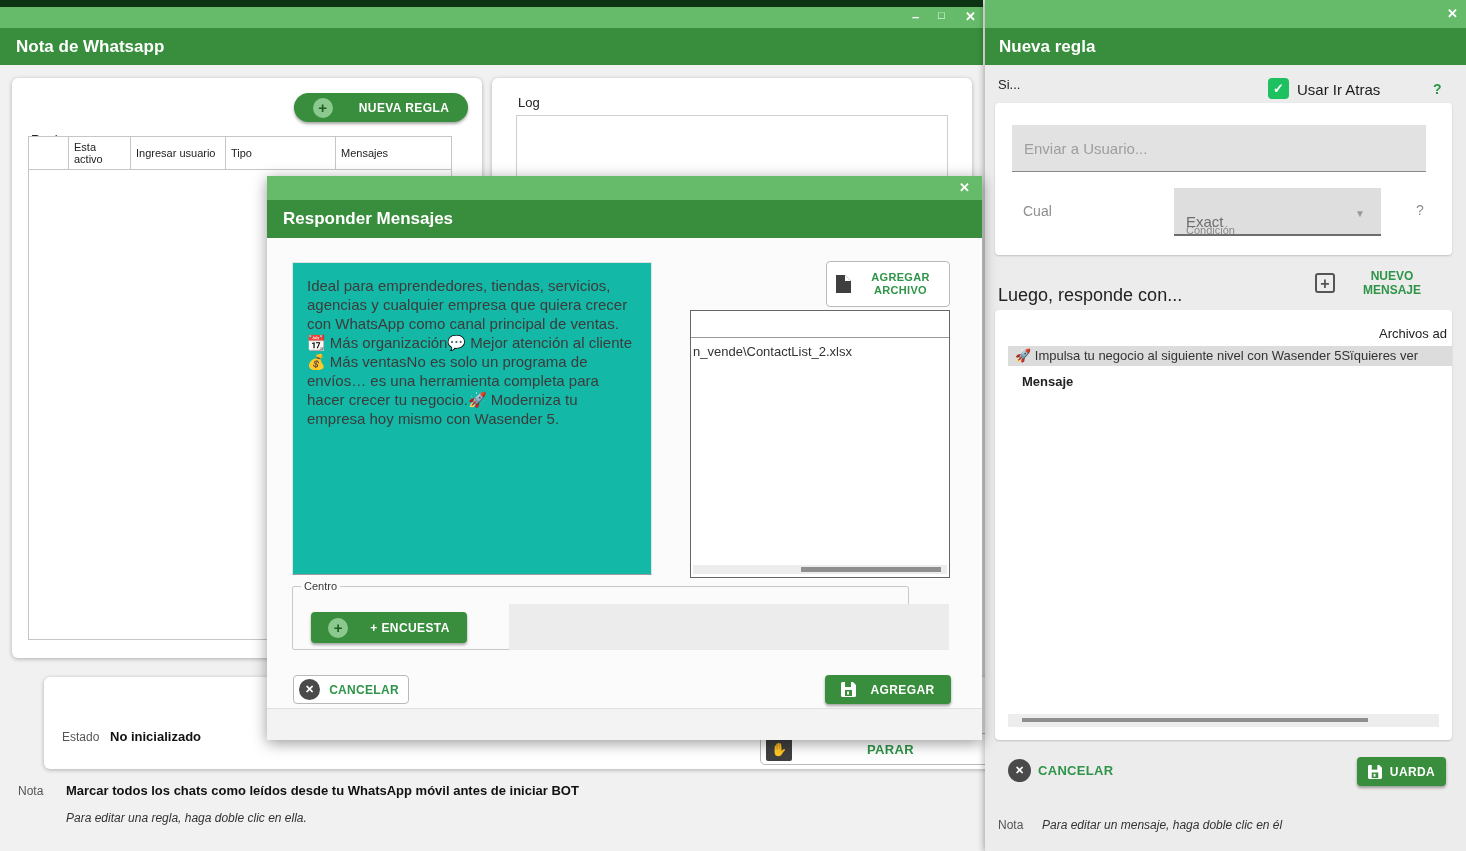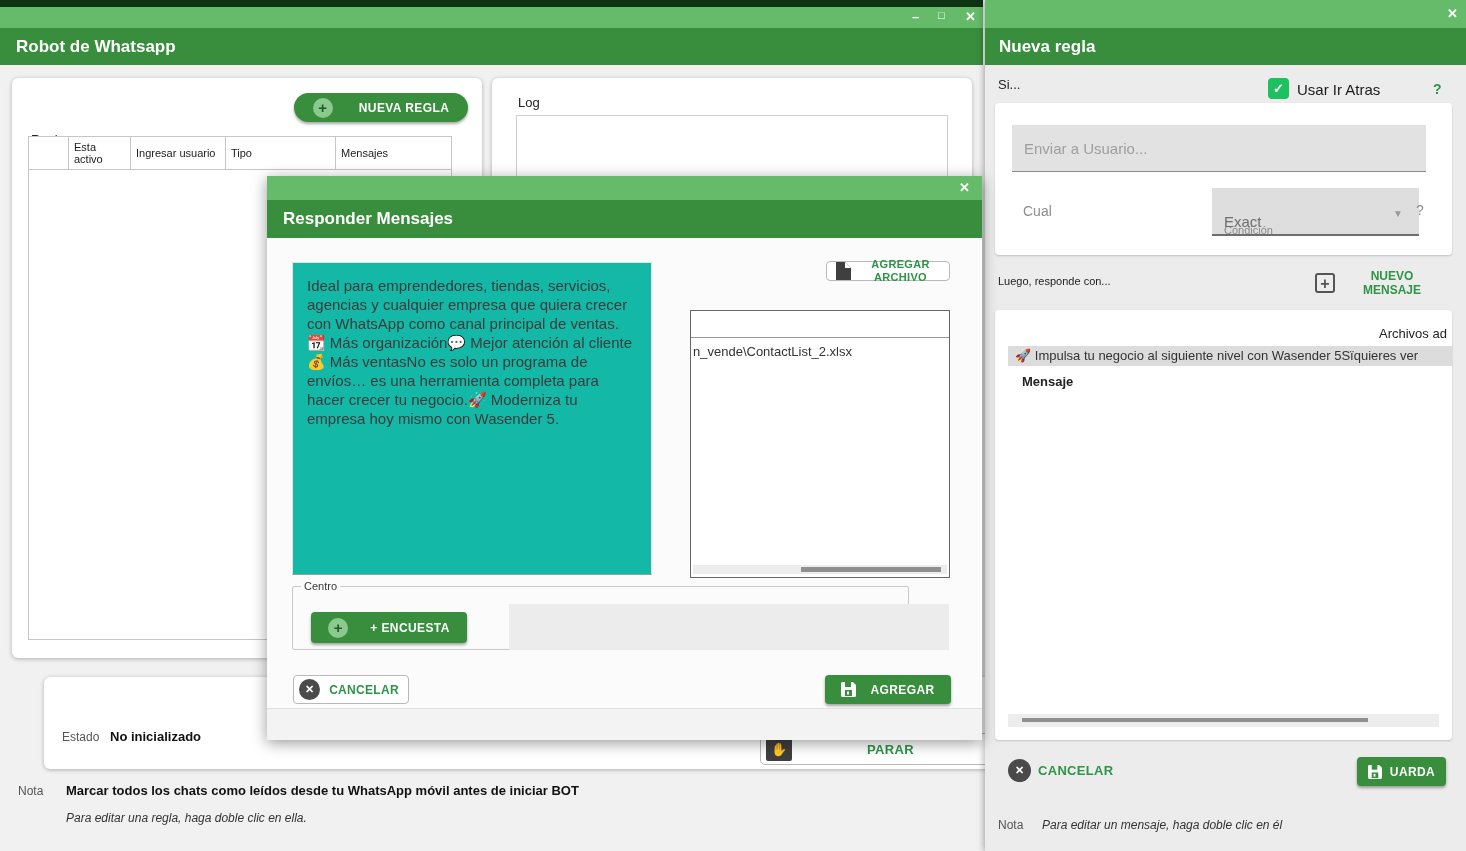--- a/index.html
+++ b/index.html
@@ -94,7 +94,7 @@
     </div>
 
     <div class="abs bar-dark" style="left:0;top:28px;width:983px;height:37px;">
-      <div class="bar-title">Robot de Whatsapp</div>
+      <div class="bar-title">Nota de Whatsapp</div>
     </div>
 
     <div class="abs card" style="left:12px;top:78px;width:470px;height:580px;">

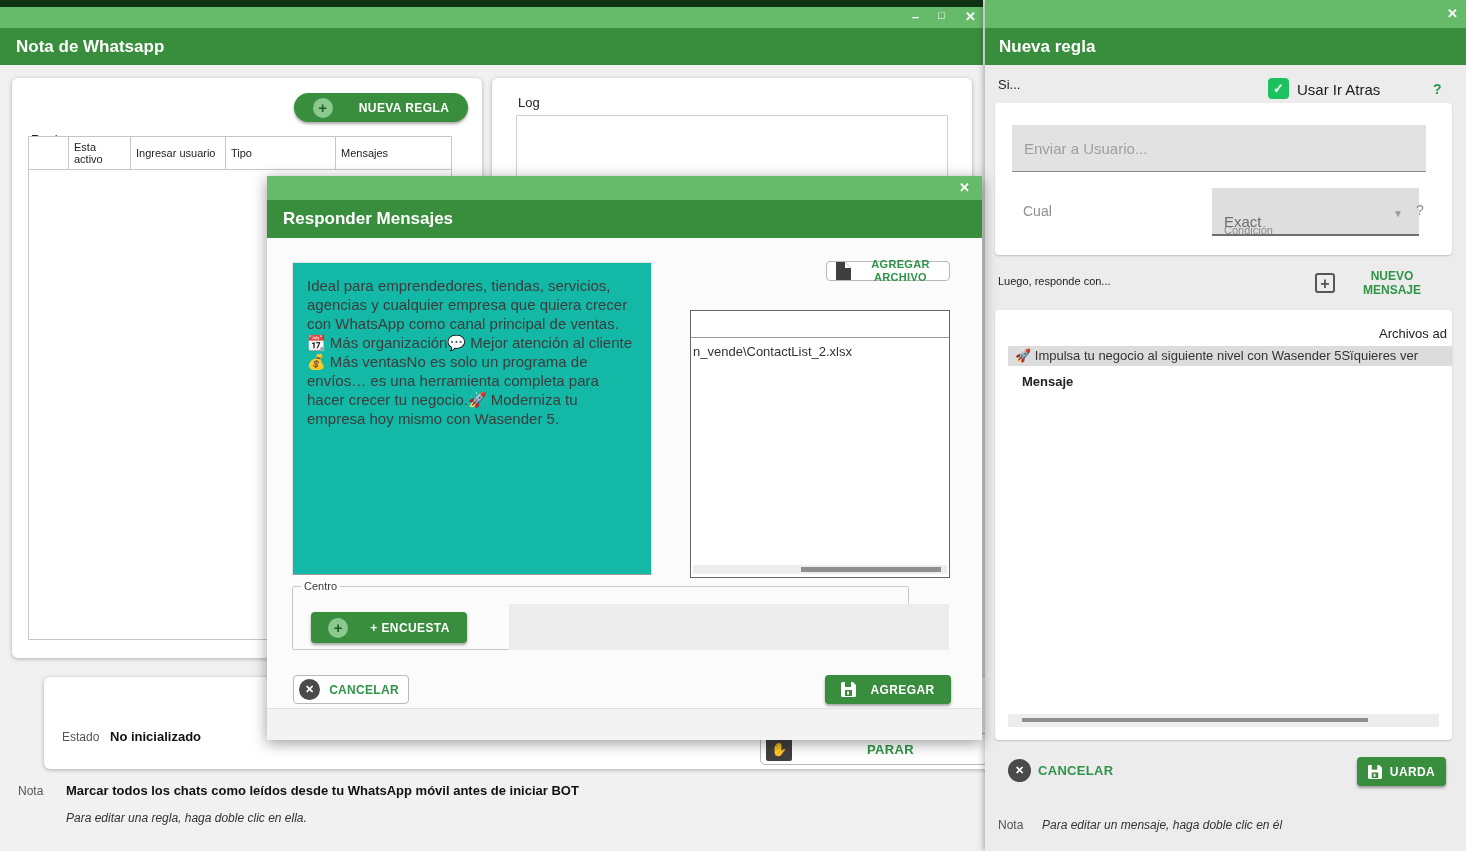--- a/index.html
+++ b/index.html
@@ -199,7 +199,7 @@
     <div class="abs" style="left:312px;top:81px;font-size:15px;color:#1a1a1a;">Usar Ir Atras</div>
     <div class="abs qmark-green" style="left:448px;top:81px;">?</div>
 
-    <div class="abs card-flat" style="left:10px;top:103px;width:457px;height:152px;padding-left:38px;">
+    <div class="abs card-flat" style="left:10px;top:103px;width:457px;height:152px;">
       <input class="abs input-flat" style="left: 17px; top: 22px; width: 414px; height: 47px;" placeholder="Enviar a Usuario...">
       <div class="abs lbl-gray" style="left:28px;top:100px;font-size:14px;">Cual</div>
       <div class="abs dd" style="left:179px;top:85px;width:207px;height:48px;">

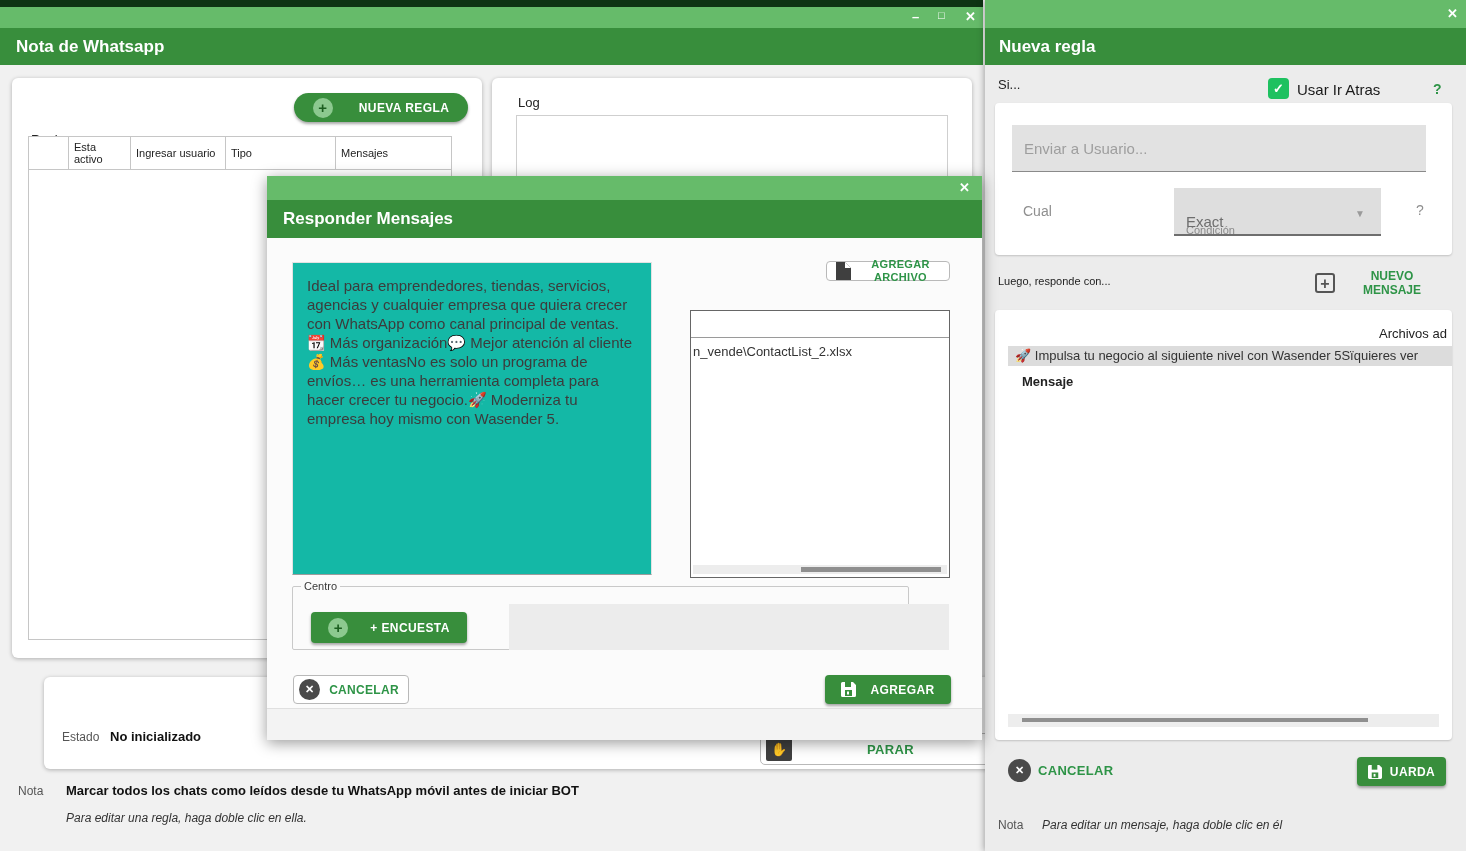--- a/index.html
+++ b/index.html
@@ -144,7 +144,7 @@
 
     <div class="abs ta" style="left:25px;top:86px;width:360px;height:313px;overflow:hidden;">Ideal para emprendedores, tiendas, servicios, agencias y cualquier empresa que quiera crecer con WhatsApp como canal principal de ventas.📆 Más organización💬 Mejor atención al cliente💰 Más ventasNo es solo un programa de envíos… es una herramienta completa para hacer crecer tu negocio.🚀 Moderniza tu empresa hoy mismo con Wasender 5.</div>
 
-    <div class="abs btn-outline" style="left:559px;top:85px;width:124px;height:20px;padding-left:8px;">
+    <div class="abs btn-outline" style="left:559px;top:85px;width:124px;height:46px;padding-left:8px;">
       <svg width="17" height="20" viewBox="0 0 17 20">
         <path d="M1 1 h9 l6 6 v12 h-15 z" fill="#3f3f3f"></path>
         <path d="M10 1 l6 6 h-6 z" fill="#fff"></path>

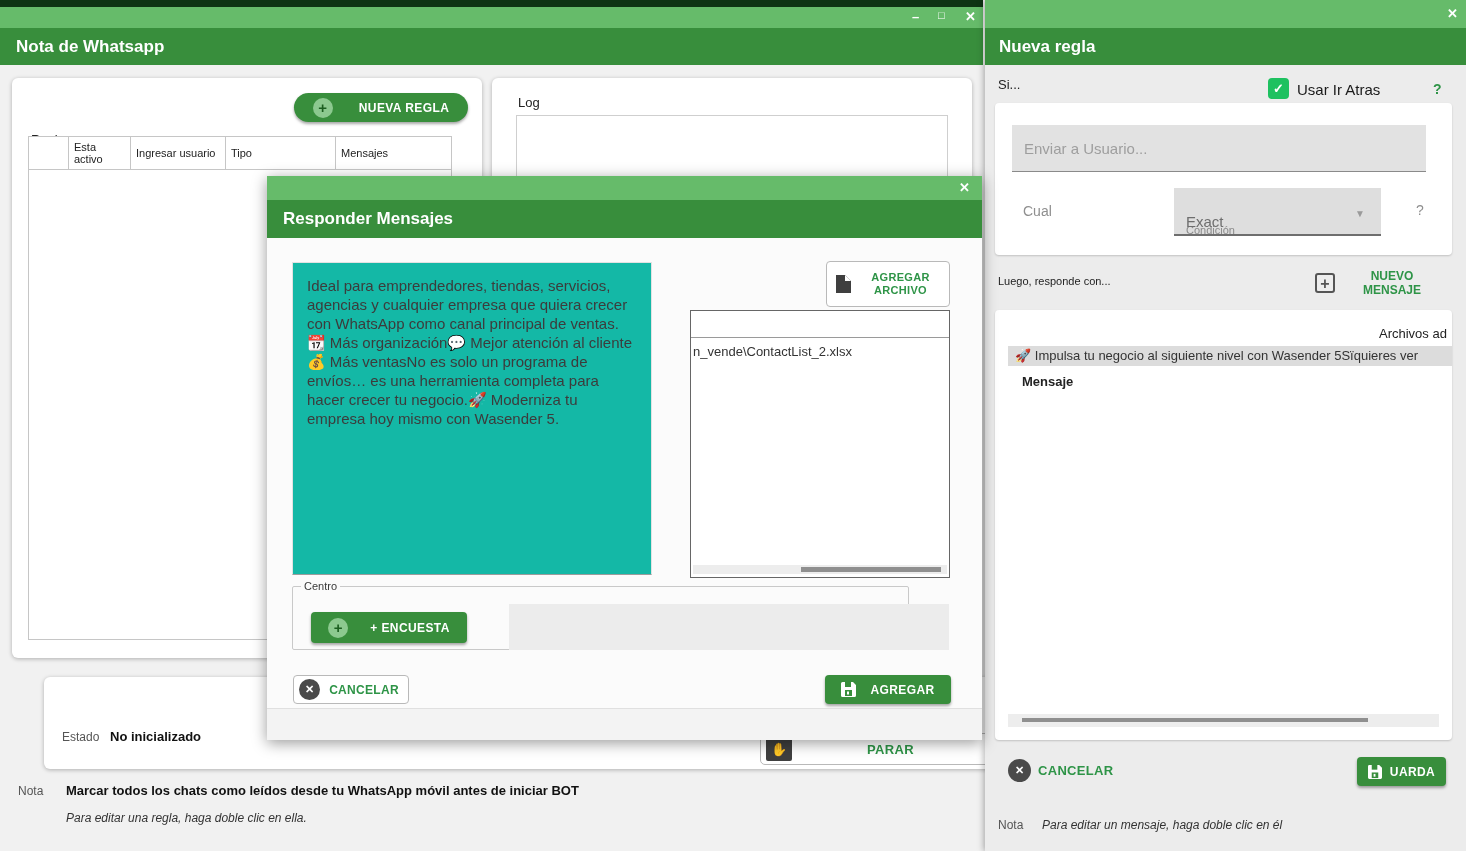--- a/index.html
+++ b/index.html
@@ -210,7 +210,7 @@
       <div class="abs qmark-gray" style="left:421px;top:99px;">?</div>
     </div>
 
-    <div class="abs" style="left:13px;top:275px;font-size:11px;color:#222;">Luego, responde con...</div>
+    <div class="abs" style="left:13px;top:285px;font-size:18px;color:#222;">Luego, responde con...</div>
     <div class="abs" style="left:330px;top:269px;display:flex;align-items:center;cursor:pointer;">
       <span class="boxed-plus">+</span>
       <span style="width:90px;margin-left:12px;text-align:center;color:#2e9447;font-weight:bold;font-size:12px;line-height:14px;">NUEVO MENSAJE</span>

